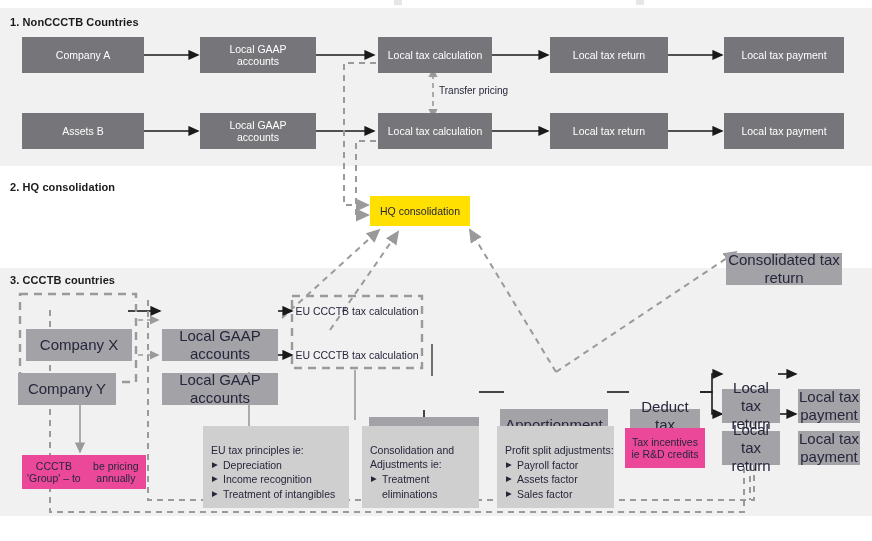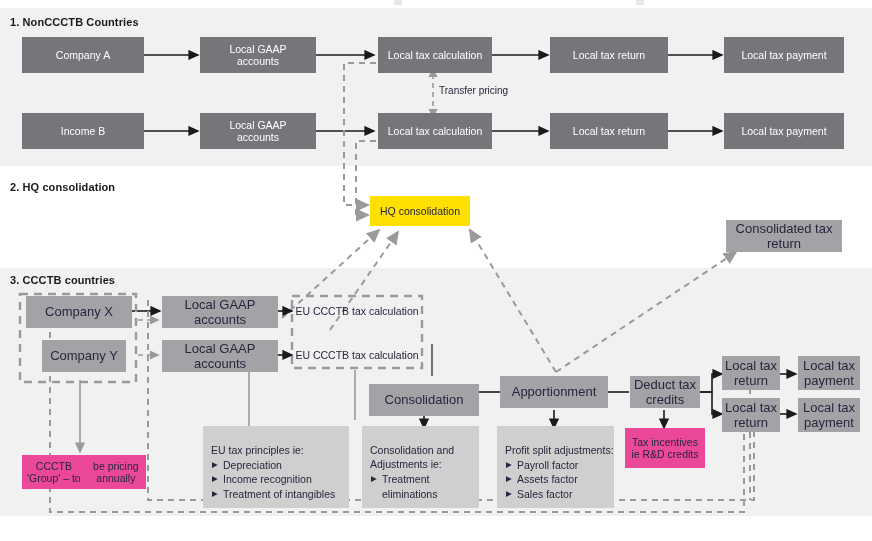--- a/index.html
+++ b/index.html
@@ -141,7 +141,7 @@
   <div class="node dark" style="left:550px;top:37px;width:118px;height:36px;">Local tax return</div>
   <div class="node dark" style="left:724px;top:37px;width:120px;height:36px;">Local tax payment</div>
 
-  <div class="node dark" style="left:22px;top:113px;width:122px;height:36px;">Income B</div>
+  <div class="node dark" style="left:22px;top:113px;width:122px;height:36px;">Assets B</div>
   <div class="node dark" style="left:200px;top:113px;width:116px;height:36px;flex-direction:column;">
     <span>Local GAAP</span>
     <span>accounts</span>

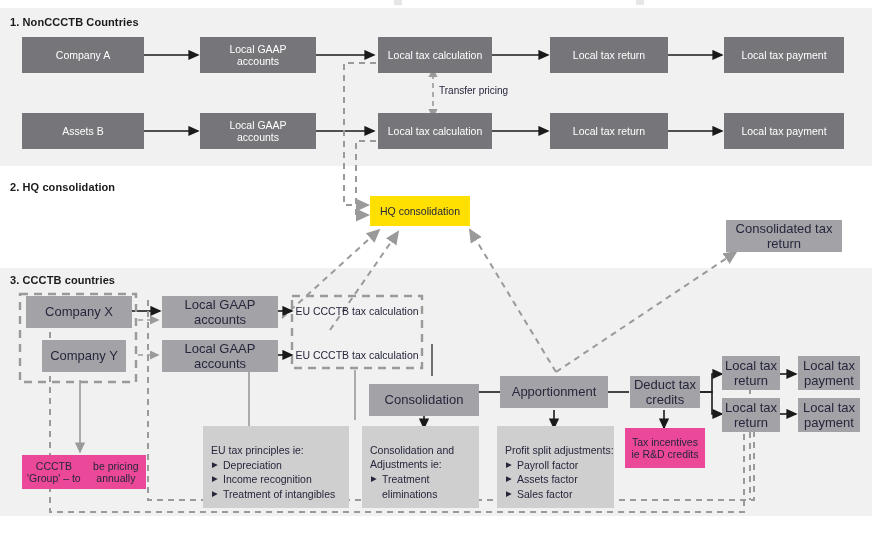--- a/index.html
+++ b/index.html
@@ -16,7 +16,7 @@
   .node{position:absolute;display:flex;align-items:center;justify-content:center;text-align:center;
         line-height:1.18;box-sizing:border-box;}
   .dark{background:#76767a;color:#ffffff;font-size:10.5px;}
-  .mid{background:#a3a3a7;color:#26263c;font-size:13px;}
+  .mid{background:#a3a3a7;color:#26263c;font-size:15px;margin-top:33px;}
   .light{background:#ec4899;color:#26263c;font-size:10.5px;}
   .yellow{background:#ffe000;color:#26263c;font-size:10.5px;}
   .plain{background:transparent;color:#26263c;font-size:10.5px;}

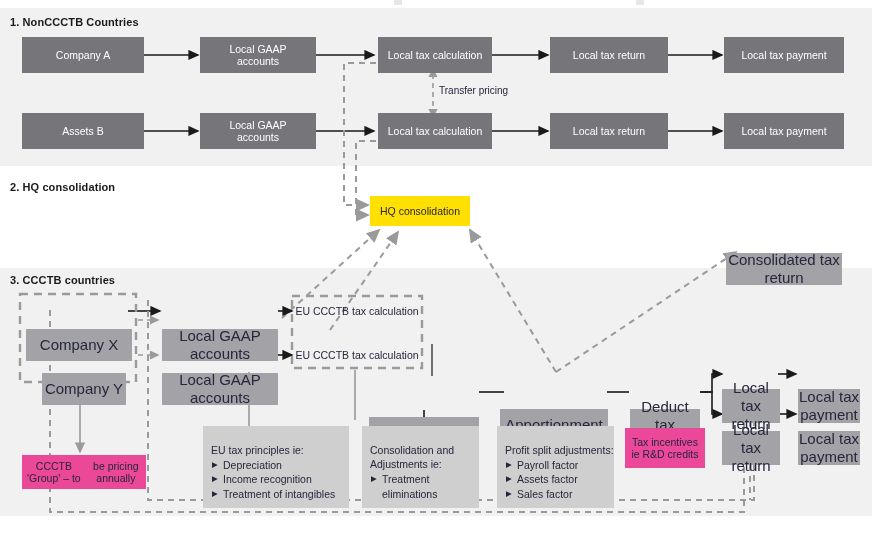--- a/index.html
+++ b/index.html
@@ -159,7 +159,7 @@
   </div>
 
   <div class="node mid" style="left:26px;top:296px;width:106px;height:32px;">Company X</div>
-  <div class="node mid" style="left:42px;top:340px;width:84px;height:32px;">Company Y</div>
+  <div class="node mid" style="left:18px;top:340px;width:98px;height:32px;">Company Y</div>
 
   <div class="node mid" style="left:162px;top:296px;width:116px;height:32px;flex-direction:column;">
     <span>Local GAAP</span>

